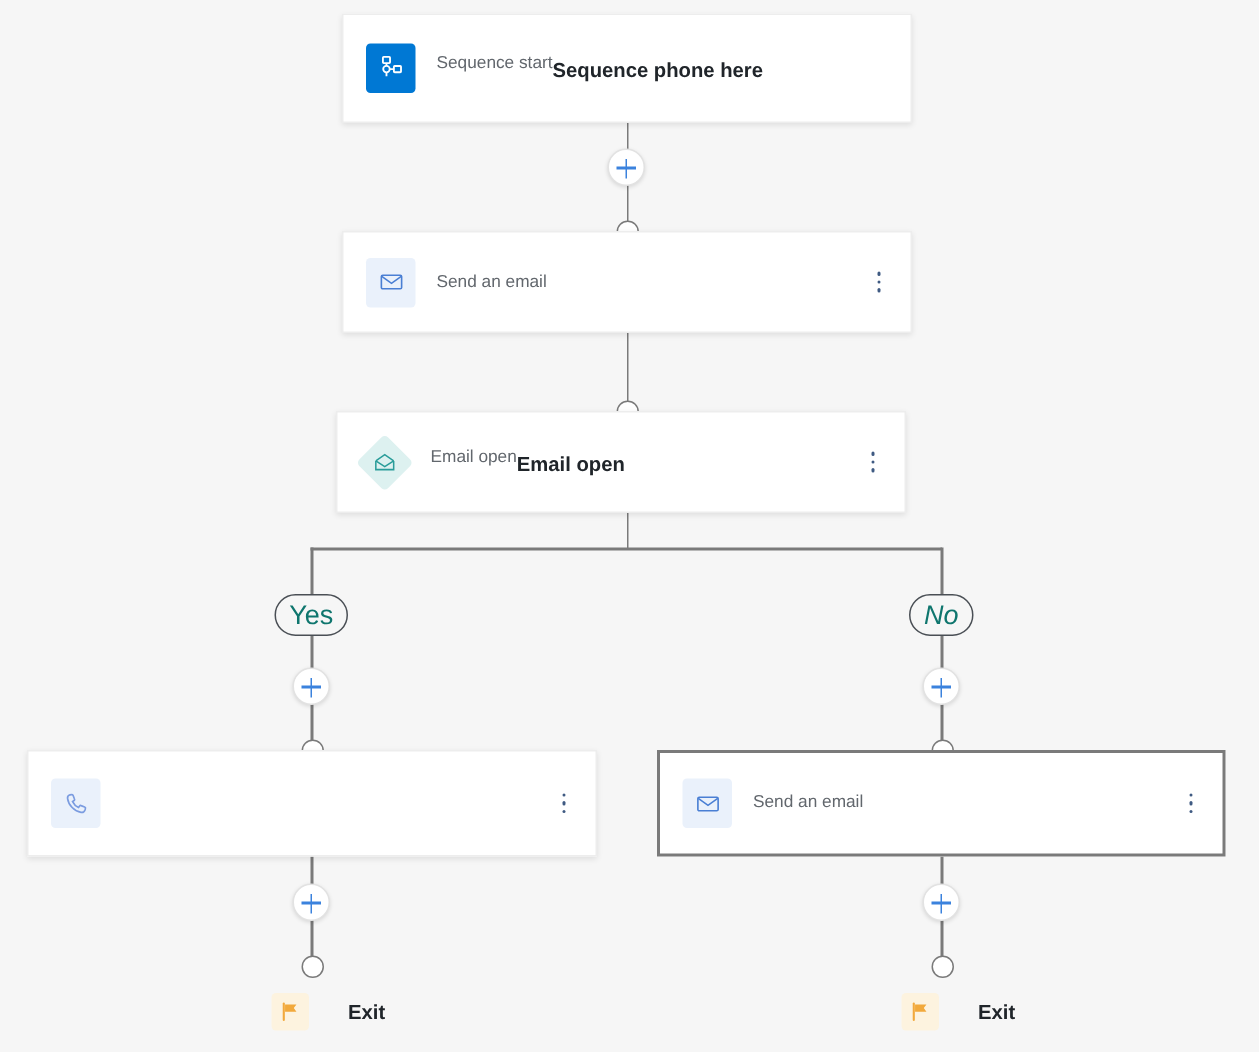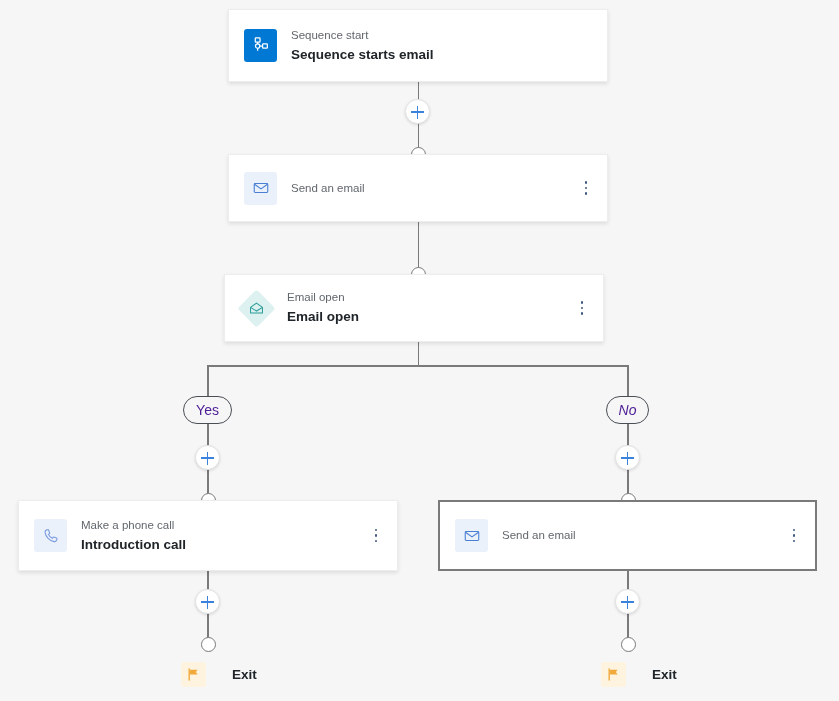--- a/index.html
+++ b/index.html
@@ -115,7 +115,7 @@
   .card-text {
     margin-left: 14px;
     display: flex;
-    flex-direction: column;
+    flex-direction: row;
     justify-content: center;
     min-width: 0;
   }

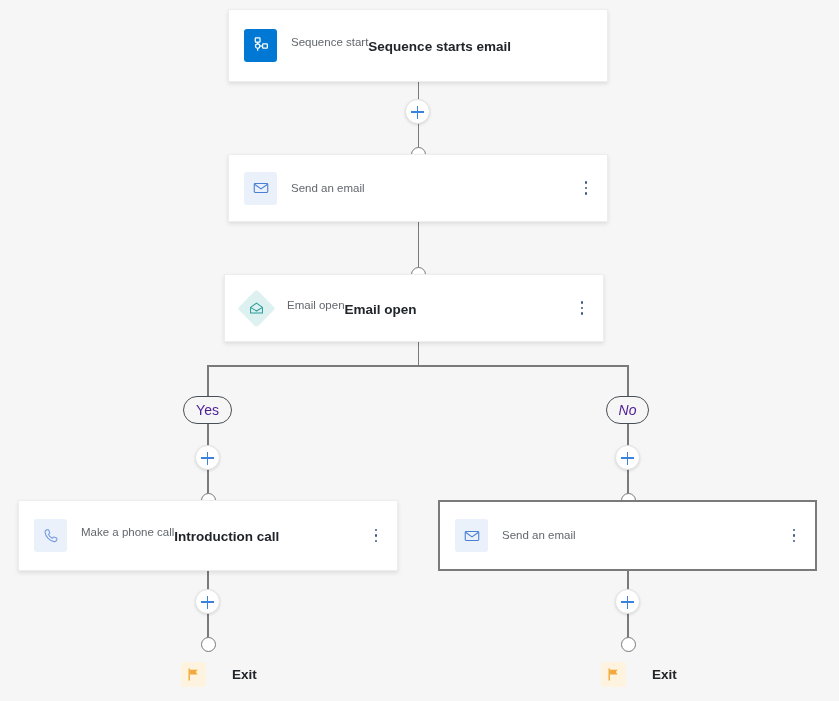--- a/index.html
+++ b/index.html
@@ -247,7 +247,7 @@
     </div>
     <div class="card-text">
       <div class="card-sub">Sequence start</div>
-      <div class="card-title">Sequence starts email</div>
+      <div class="card-title">Sequence phone here</div>
     </div>
   </div>
 

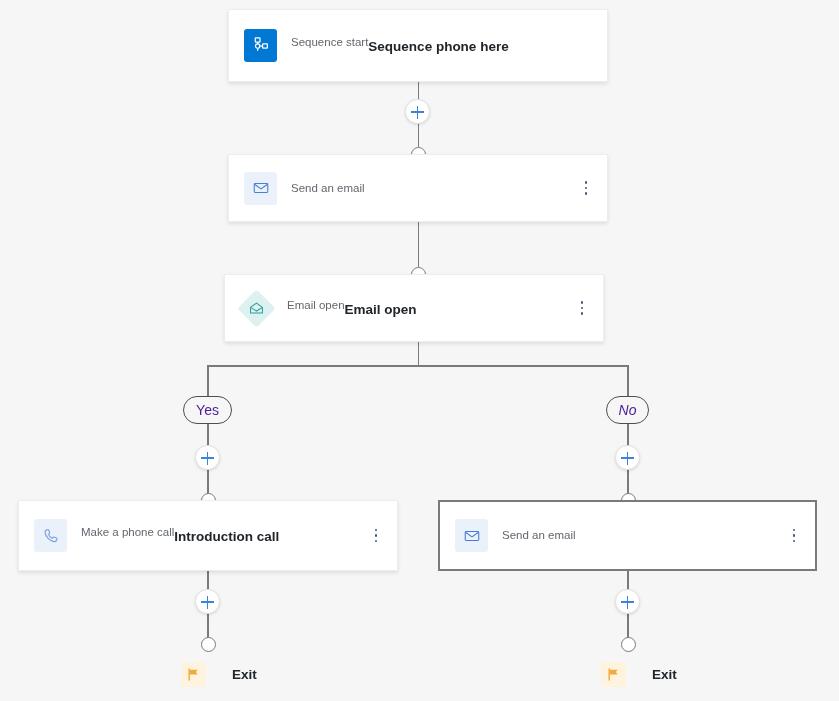--- a/index.html
+++ b/index.html
@@ -165,8 +165,8 @@
     display: flex;
     align-items: center;
     justify-content: center;
-    font-size: 14px;
-    color: #4c1d95;
+    font-size: 18px;
+    color: #0f766e;
     box-sizing: border-box;
     cursor: pointer;
   }

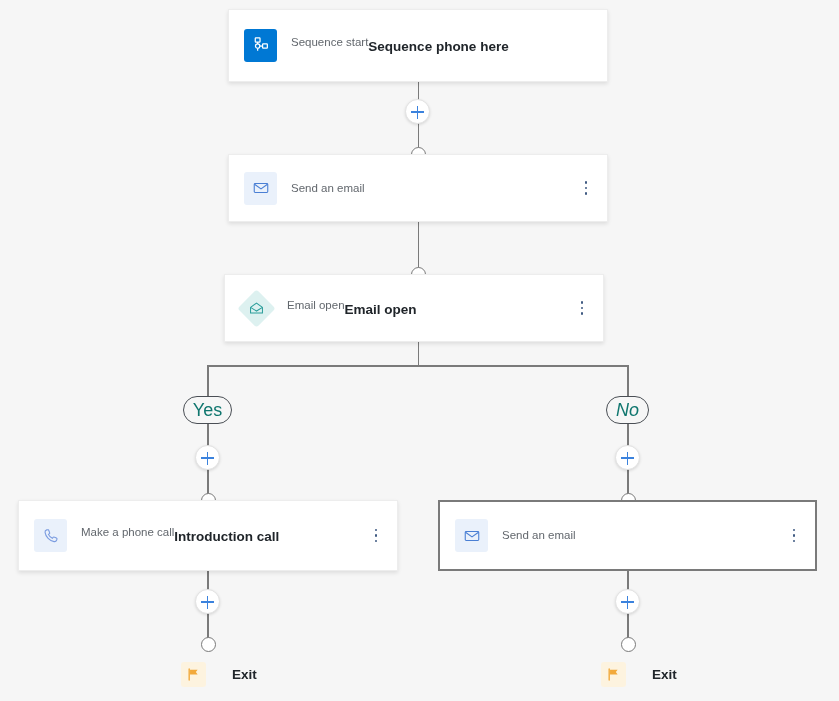--- a/index.html
+++ b/index.html
@@ -301,10 +301,6 @@
         <path d="M5.2 3.2 C4 3.6 3.2 4.8 3.4 6 C4 10.8 8.5 15.4 13.4 16.2 C14.7 16.4 15.9 15.6 16.3 14.4 L16.6 13.4 C16.8 12.9 16.5 12.4 16 12.2 L13.4 11.2 C13 11 12.5 11.2 12.3 11.5 L11.5 12.6 C9.6 11.7 8 10.1 7.1 8.2 L8.2 7.4 C8.6 7.2 8.7 6.7 8.5 6.3 L7.5 3.7 C7.3 3.2 6.8 2.9 6.3 3.1 Z"></path>
       </svg>
     </div>
-    <div class="card-text">
-      <div class="card-sub">Make a phone call</div>
-      <div class="card-title">Introduction call</div>
-    </div>
     <div class="kebab">
       <span></span>
         <span></span>

